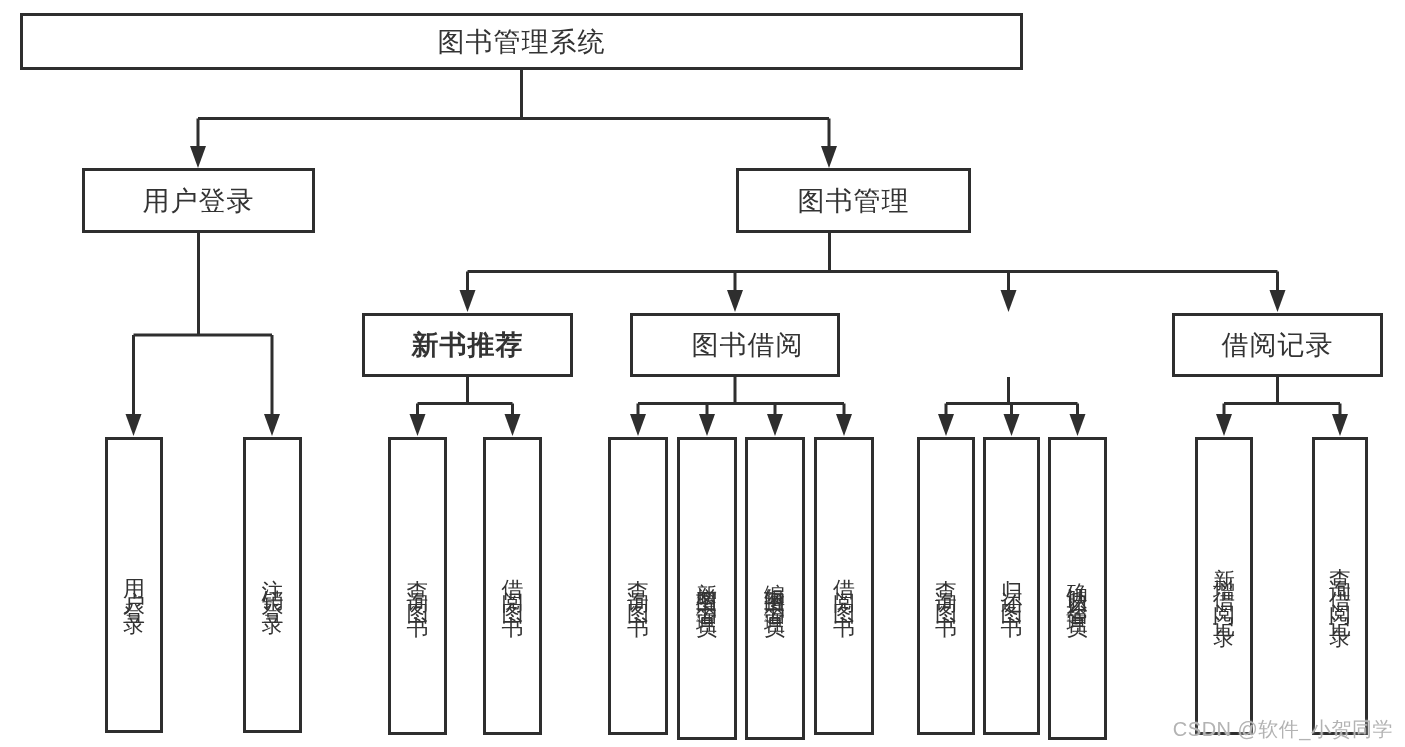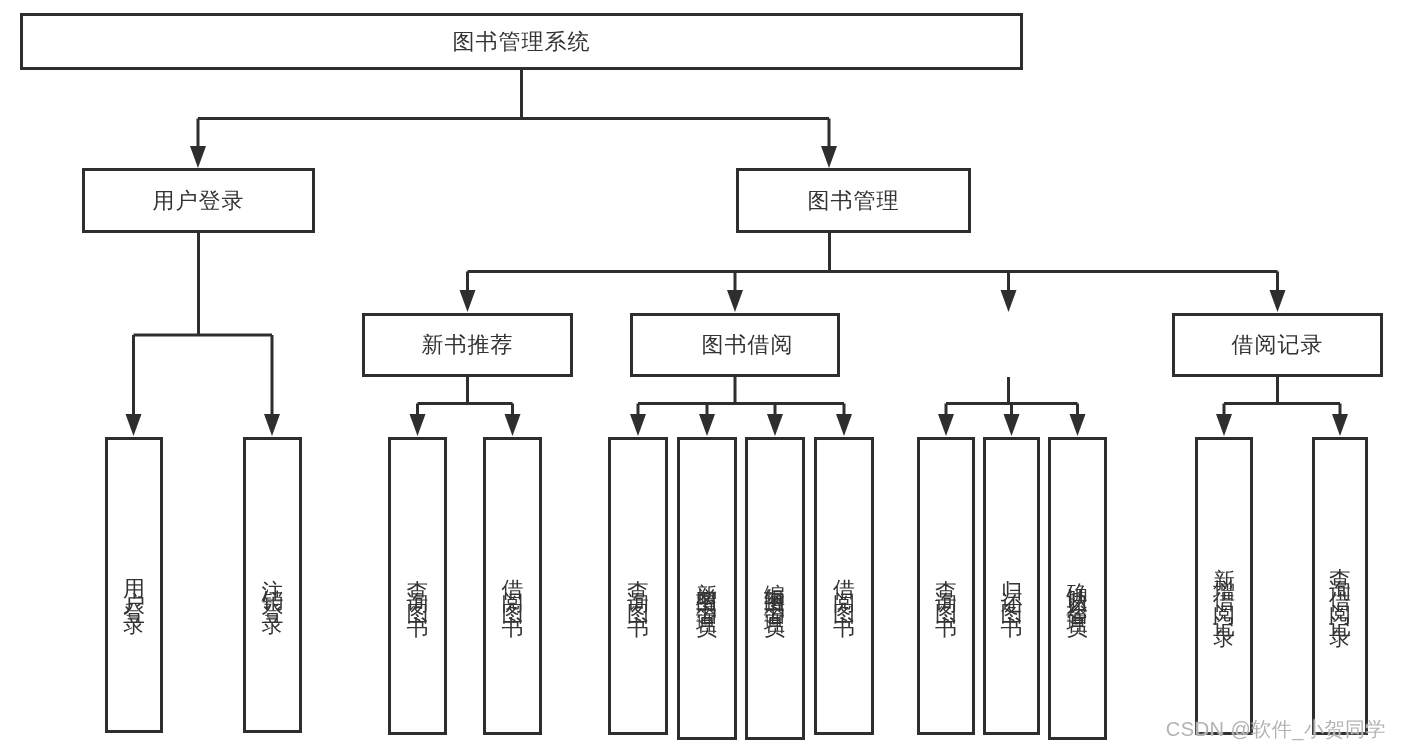--- a/index.html
+++ b/index.html
@@ -39,7 +39,7 @@
     text-align: center;
   }
   .hbox {
-    font-size: 22px;
+    font-size: 27px;
     letter-spacing: 1px;
     white-space: nowrap;
   }

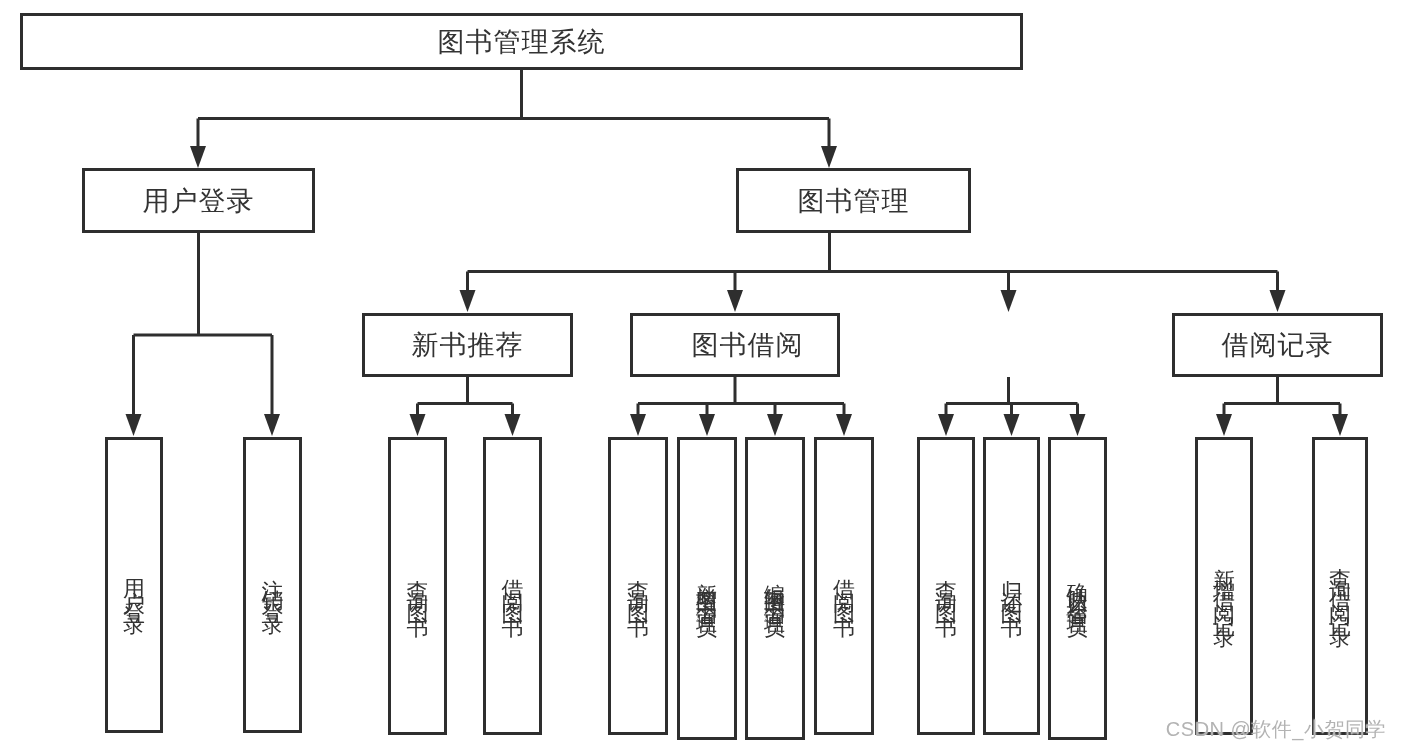--- a/index.html
+++ b/index.html
@@ -116,7 +116,7 @@
   <div class="node hbox" style="left:82px; top:168px; width:233px; height:65px;">用户登录</div>
   <div class="node hbox" style="left:712px; top:168px; width:235px; height:65px;margin-left:24px;">图书管理</div>
 
-  <div class="node hbox" style="left:362px; top:313px; width:211px; height:64px;">新书推荐</div>
+  <div class="node hbox" style="left:362px; top:313px; width:211px; height:64px;font-weight:bold;">新书推荐</div>
   <div class="node hbox" style="left:630px; top:313px; width:210px; height:64px;padding-left:25px;">图书借阅</div>
   <div class="node hbox" style="left:1172px; top:313px; width:211px; height:64px;text-align:right;">借阅记录</div>
 

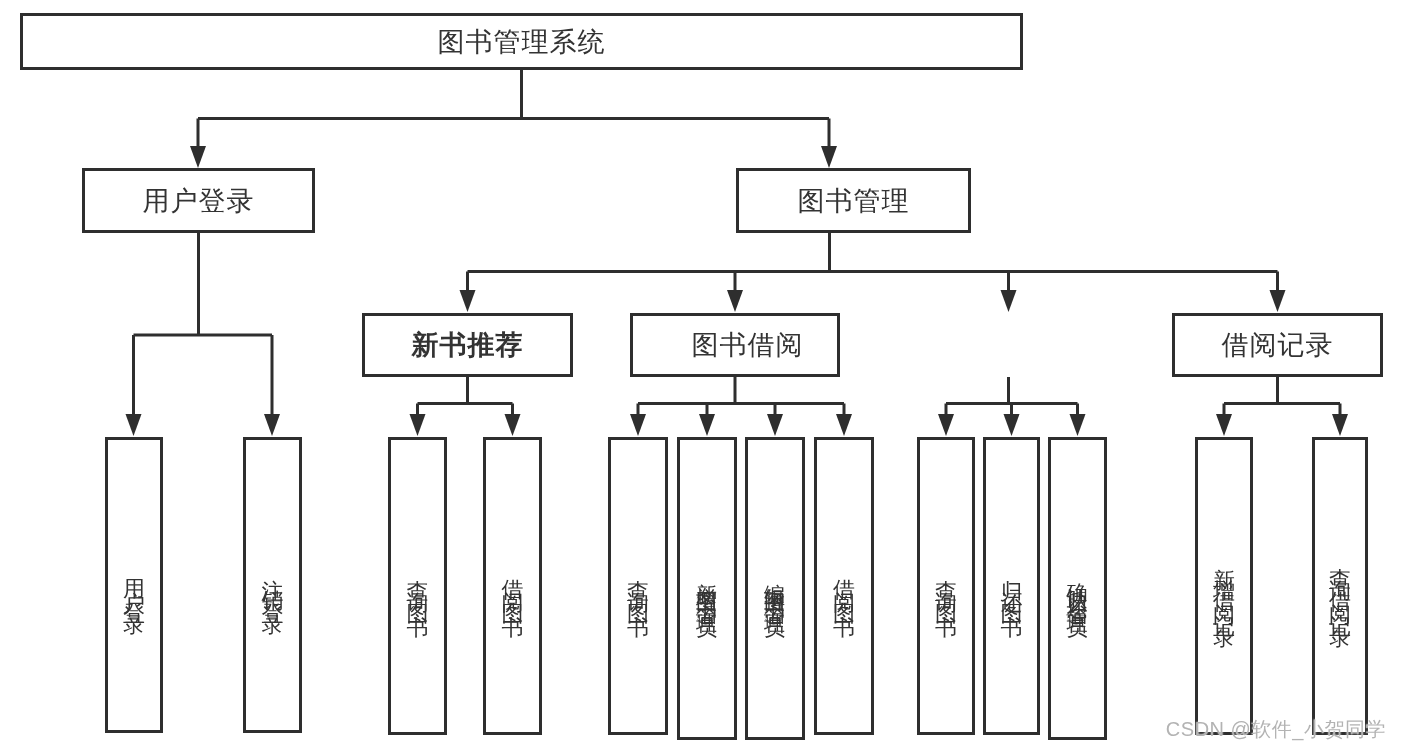--- a/index.html
+++ b/index.html
@@ -57,7 +57,7 @@
   .watermark {
     position: absolute;
     top: 716px;
-    right: 19px;
+    right: 12px;
     font-size: 20px;
     letter-spacing: 0.5px;
     color: var(--watermark);

